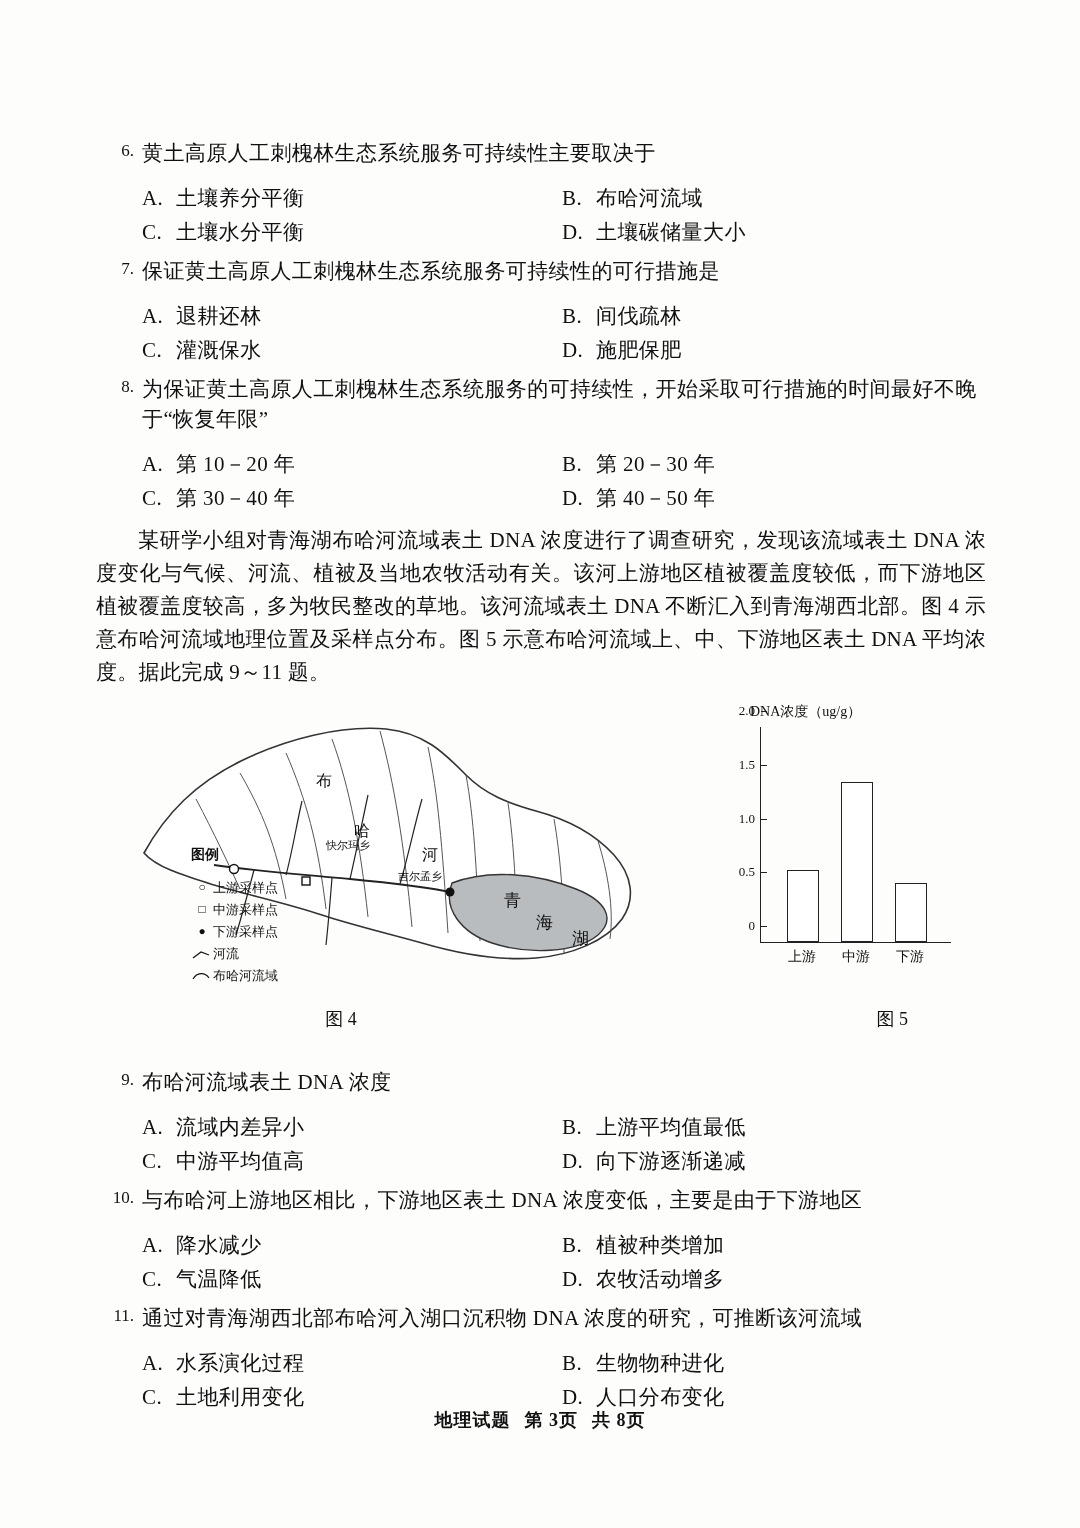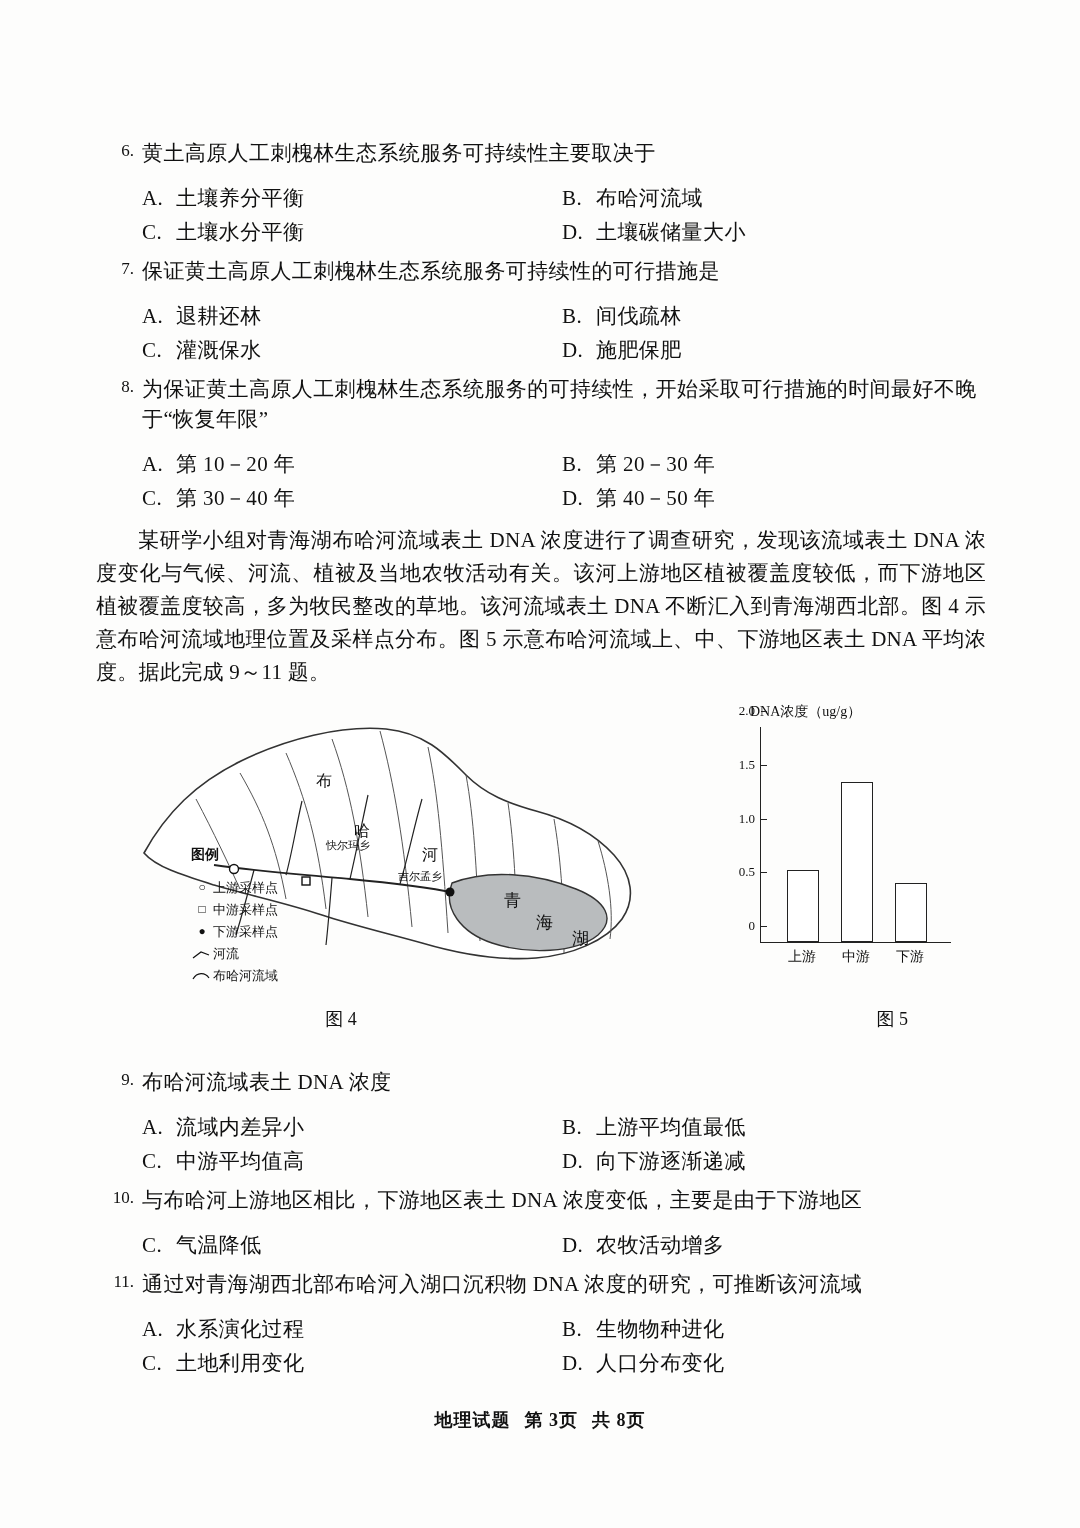--- a/index.html
+++ b/index.html
@@ -356,6 +356,10 @@
     </div>
     <div class="options">
       <div class="opt-row">
+        <div class="opt a"><span class="lab">A.</span><span>降水减少</span></div>
+        <div class="opt"><span class="lab">B.</span><span>植被种类增加</span></div>
+      </div>
+      <div class="opt-row">
         <div class="opt a"><span class="lab">C.</span><span>气温降低</span></div>
         <div class="opt"><span class="lab">D.</span><span>农牧活动增多</span></div>
       </div>

